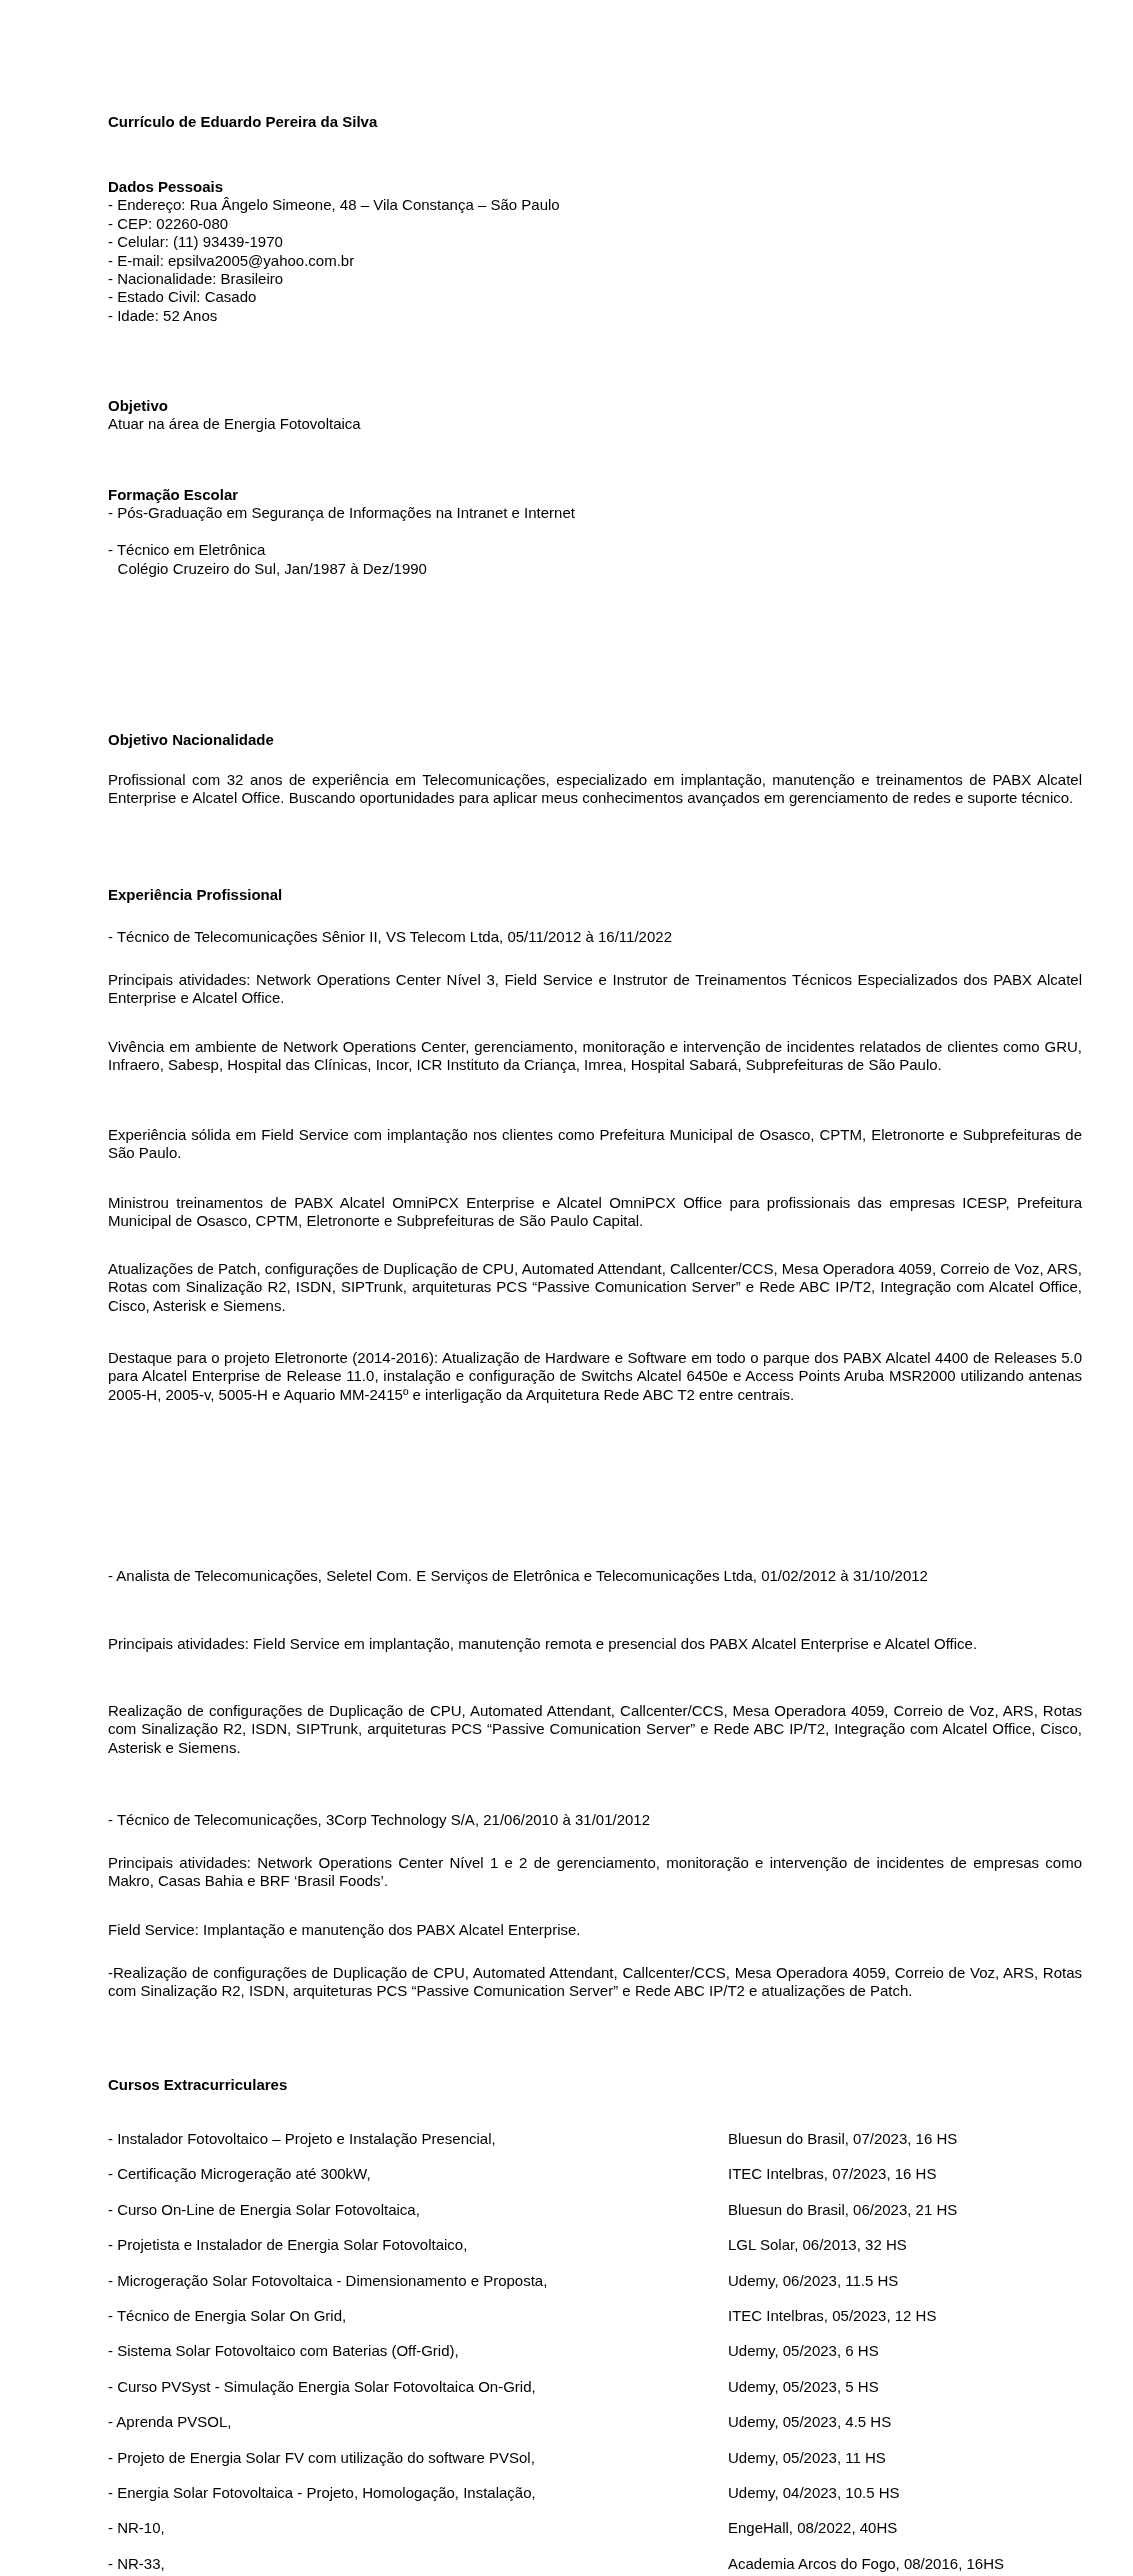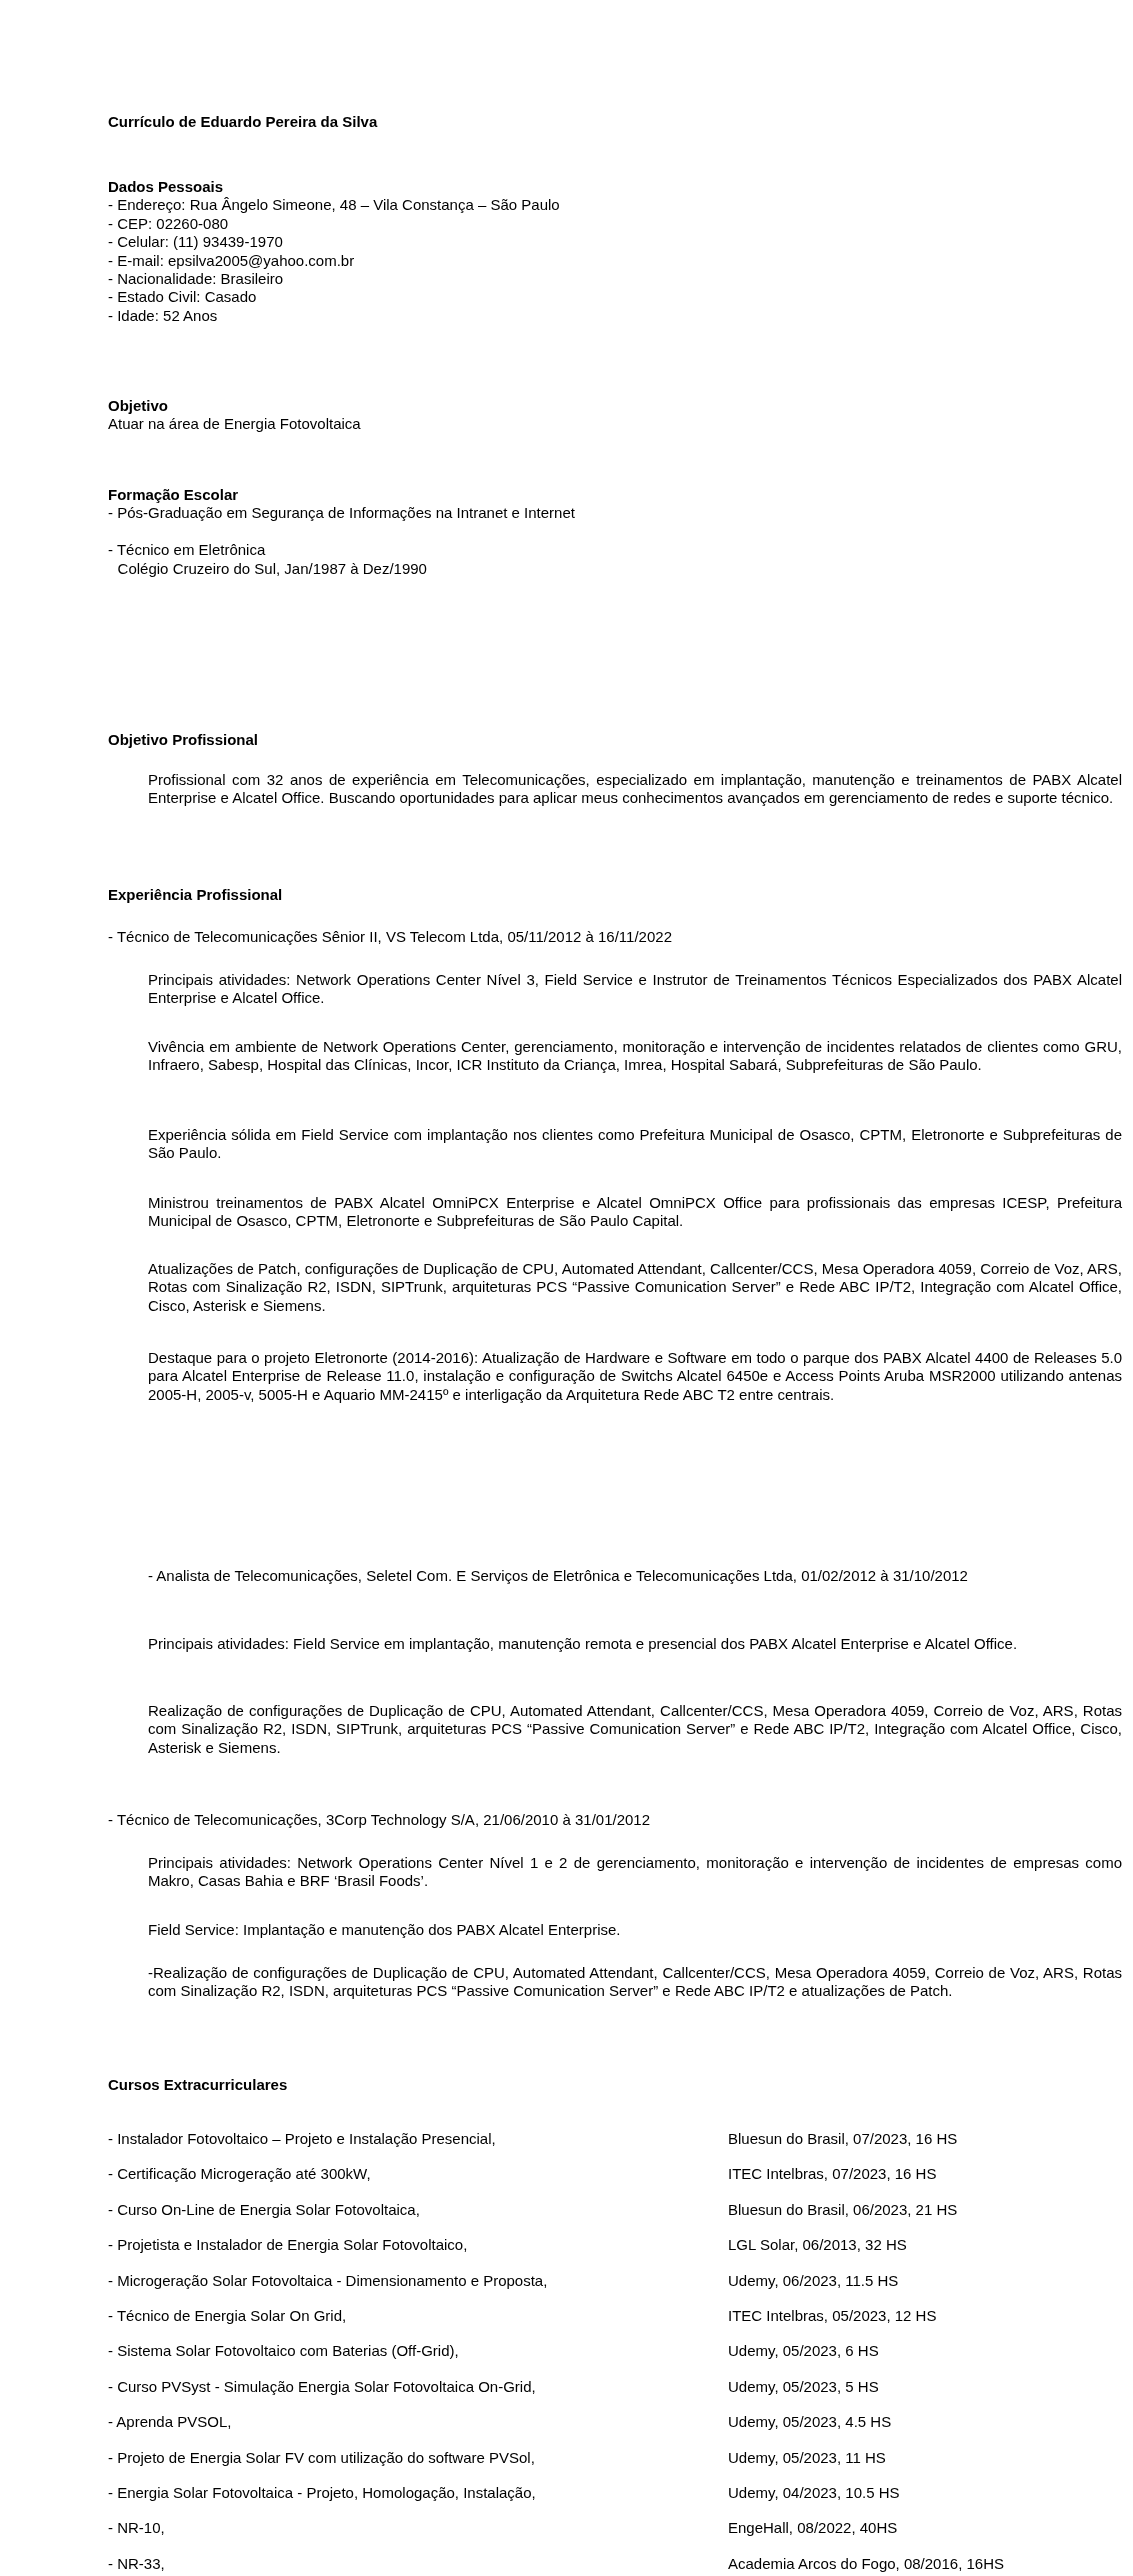--- a/index.html
+++ b/index.html
@@ -49,7 +49,7 @@
   </div>
 </div>
 
-<div class="blk h" style="top:731px">Objetivo Profissional</div>
+<div class="blk h" style="top:731px">Objetivo Nacionalidade</div>
 <div class="blk just" style="top:771px">Profissional com 32 anos de experiência em Telecomunicações, especializado em implantação, manutenção e treinamentos de PABX Alcatel Enterprise e Alcatel Office. Buscando oportunidades para aplicar meus conhecimentos avançados em gerenciamento de redes e suporte técnico.</div>
 
 <div class="blk h" style="top:886px">Experiência Profissional</div>

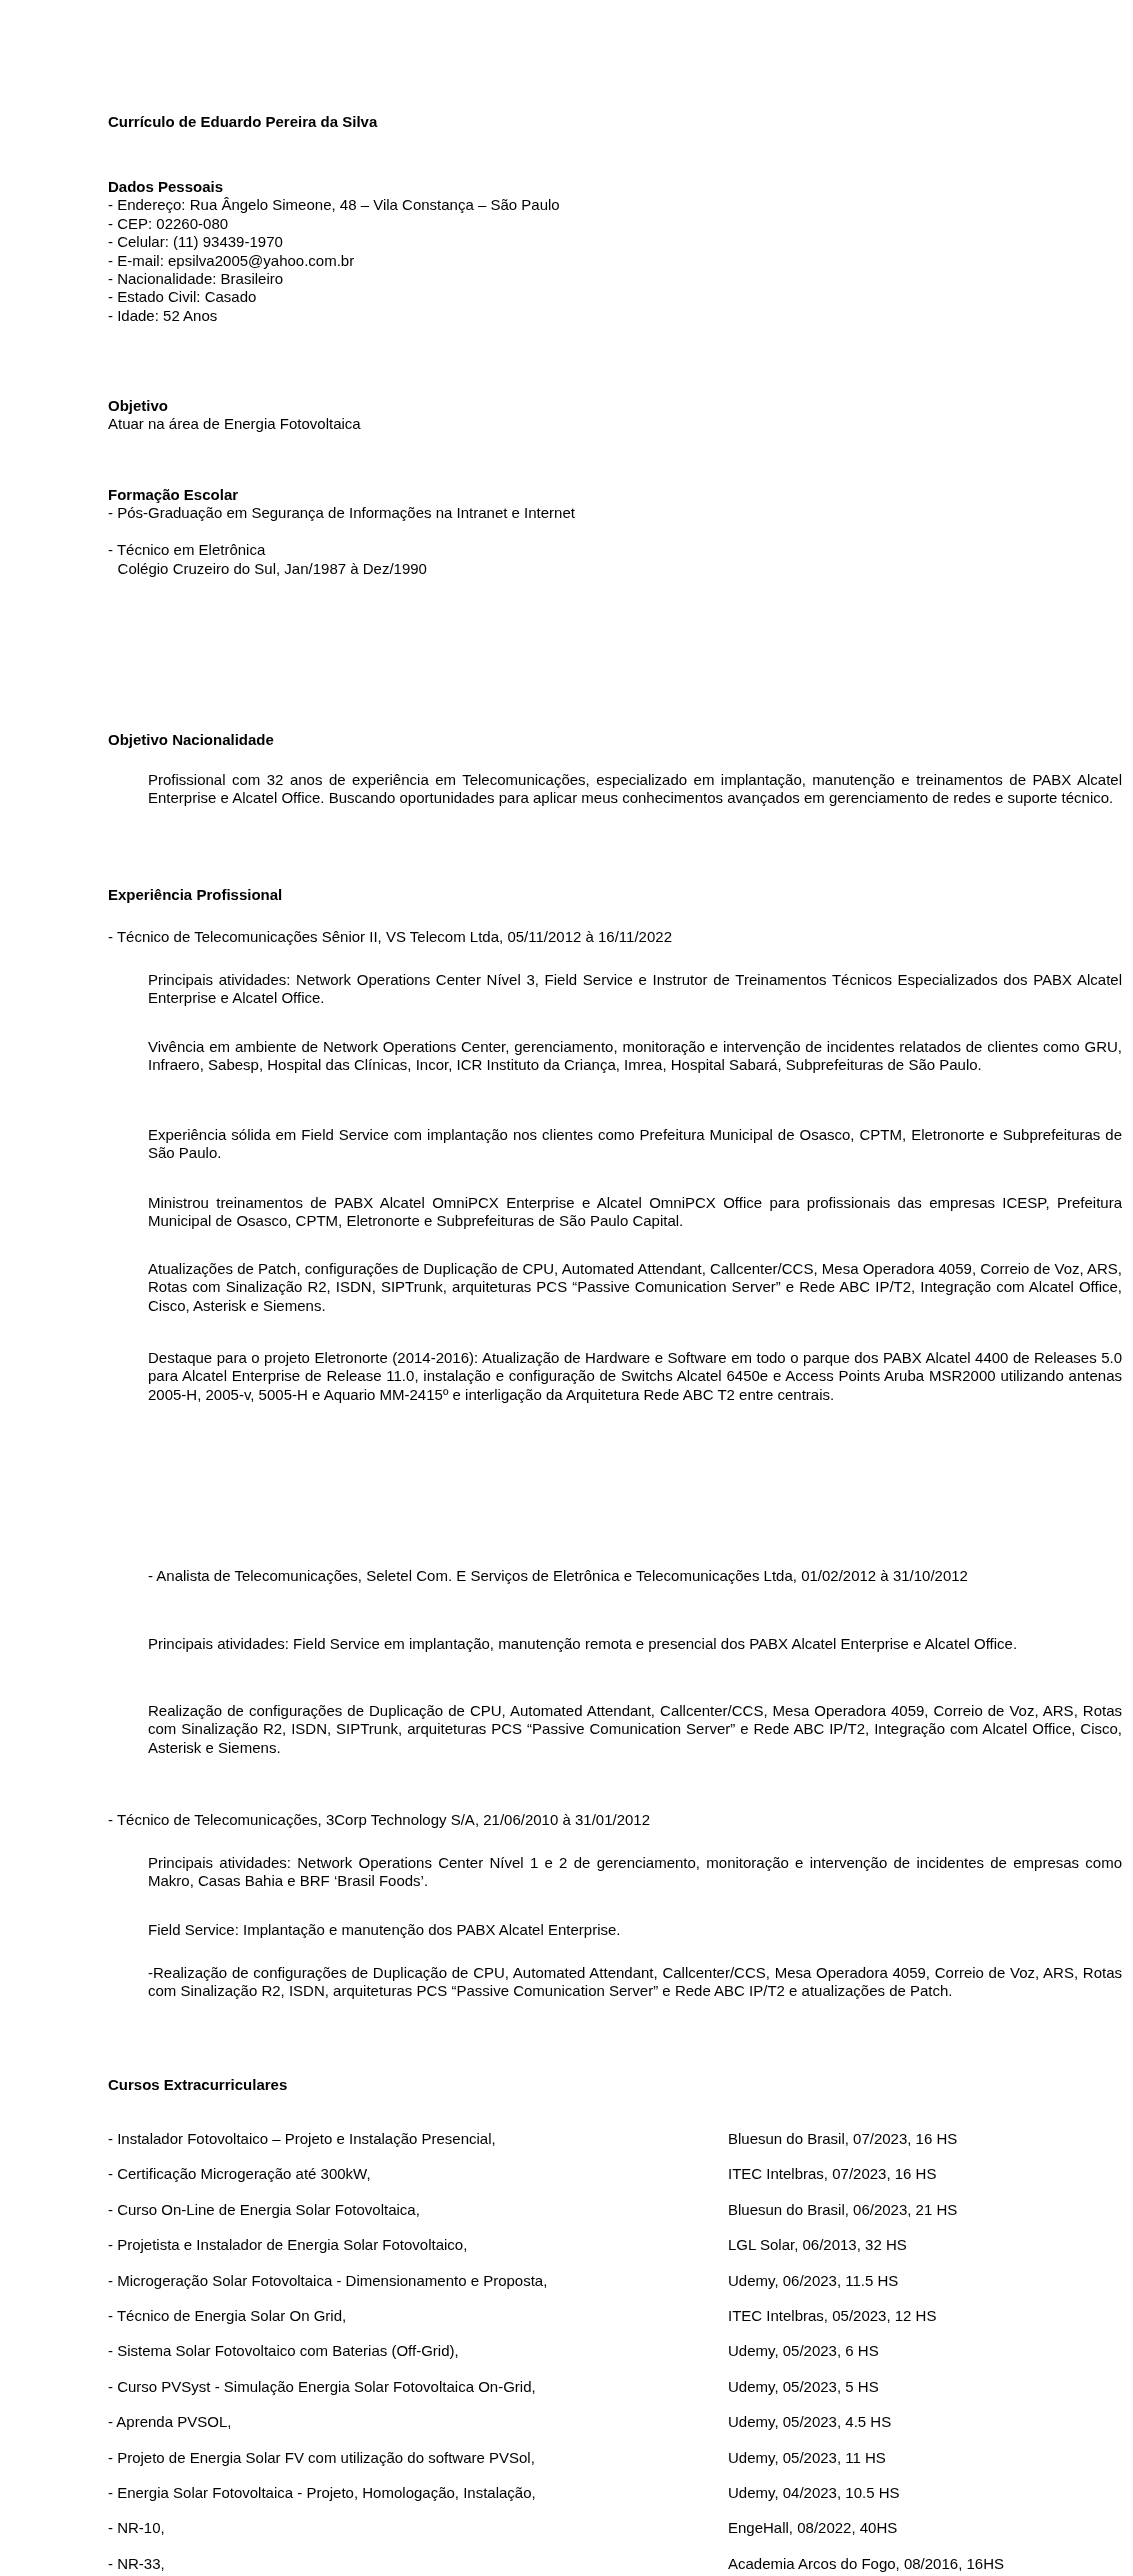--- a/index.html
+++ b/index.html
@@ -7,7 +7,7 @@
          font-family: "Liberation Sans", sans-serif; color: #000000; }
   .blk { position: absolute; left: 108px; width: 974px; font-size: 15px; line-height: 18.4px; }
   .h { font-weight: bold; }
-  .just { text-align: justify; text-align-last: left; margin-left: 40px; }
+  .just { text-align: justify; text-align-last: left; }
   .line { display: block; white-space: pre; }
   .indent { padding-left: 9.6px; }
   .courses { position: absolute; left: 108px; width: 974px; font-size: 15px; line-height: 18.4px; }

